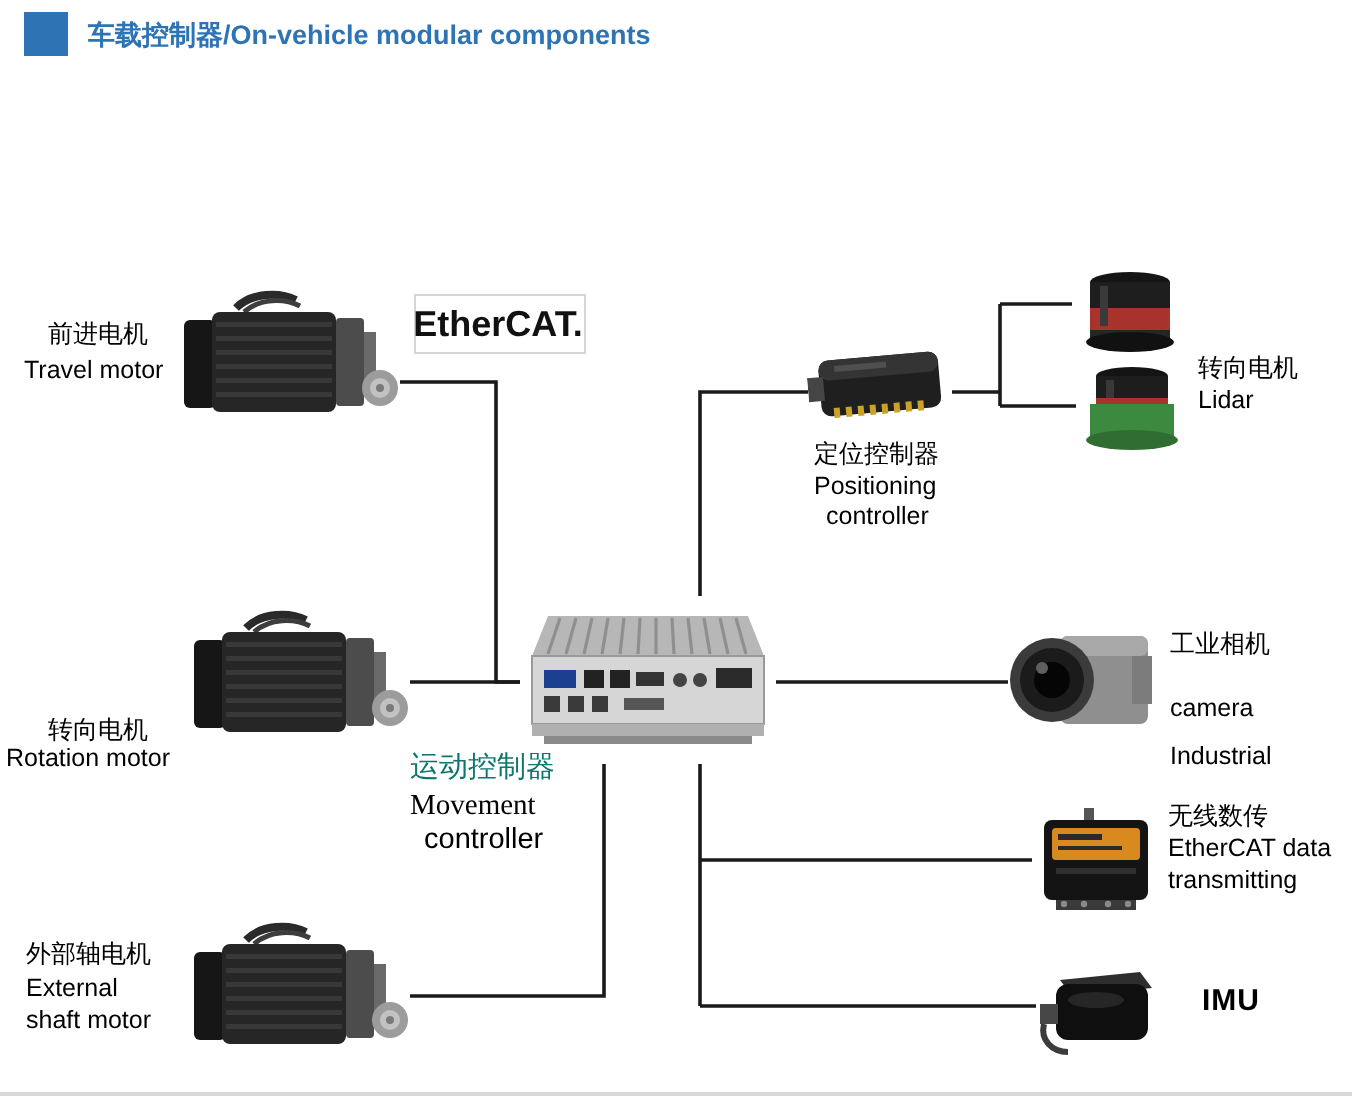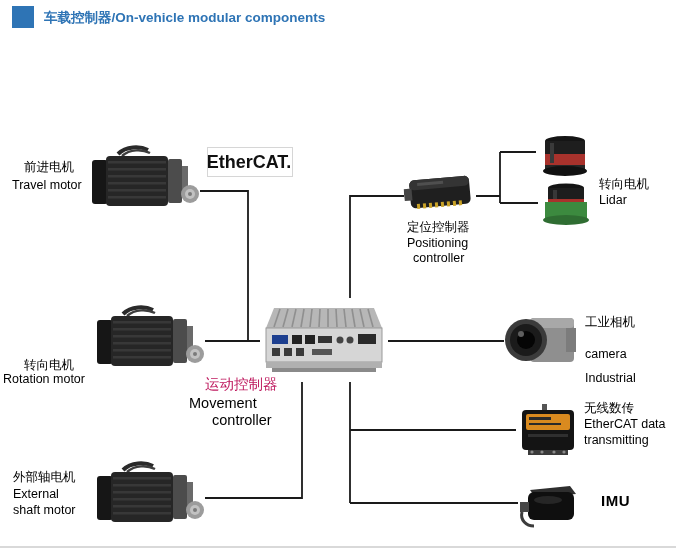--- a/index.html
+++ b/index.html
@@ -12,7 +12,7 @@
     position:absolute; font-size:12.5px; color:#000000; white-space:nowrap; line-height:1.2;
   }
   .label.big { font-size:14.5px; }
-  .label.red { color:#be185d; }
+  .label.red { color:#0f766e; }
   .label.imu { font-size:15px; letter-spacing:0.5px;font-weight:bold; }
   #title-square {
     position:absolute; left:12px; top:6px; width:22px; height:22px; background:#2e74b5;

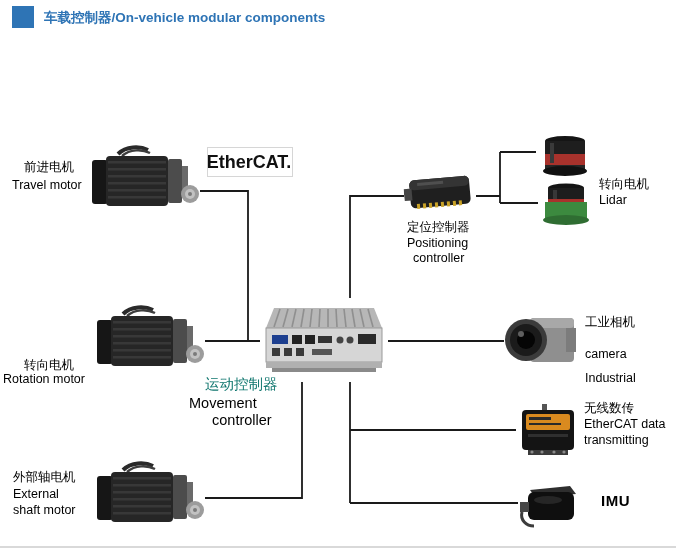--- a/index.html
+++ b/index.html
@@ -224,7 +224,7 @@
   <div class="label" style="left:13px; top:503px;text-align:right;">shaft motor</div>
 
   <div class="label big red" style="left:205px; top:376px;">运动控制器</div>
-  <div class="label big" style="left:189px; top:395px;">Movement</div>
+  <div class="label big" style="left:205px; top:395px;font-family:Liberation Serif, serif;">Movement</div>
   <div class="label big" style="left:212px; top:412px;">controller</div>
 
   <div class="label" style="left:407px; top:220px;">定位控制器</div>

